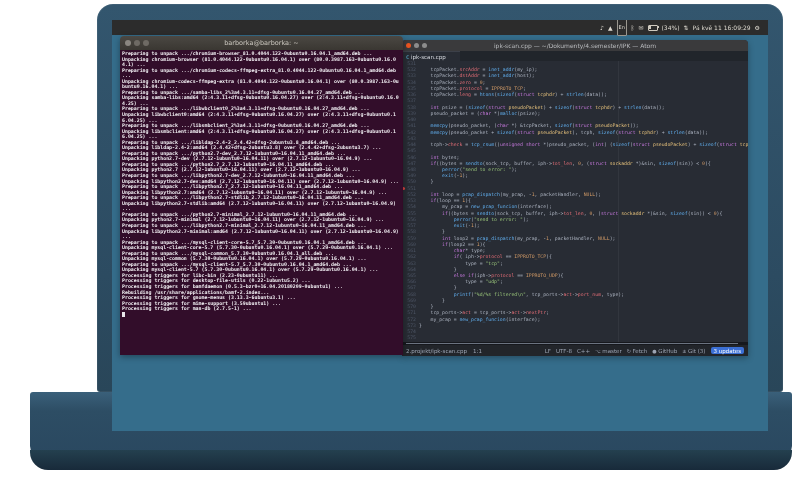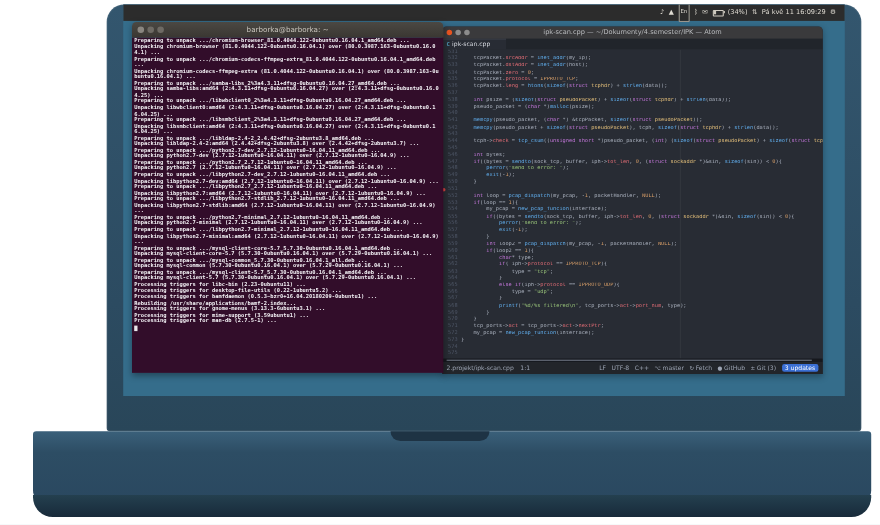--- a/index.html
+++ b/index.html
@@ -10,7 +10,7 @@
   .laptop-frame{position:absolute;left:97px;top:4px;width:686px;height:388px;
     background:linear-gradient(180deg,#33566e 0%,#2c4b61 70%,#294659 100%);
     border-radius:16px 16px 3px 3px;box-shadow:inset 0 0 0 1px rgba(255,255,255,0.06);}
-  .screen-inner{position:absolute;left:112px;top:4px;width:656px;height:356px;
+  .screen-inner{position:absolute;left:112px;top:20px;width:656px;height:411px;
     background:#356d8b;overflow:hidden;}
   .laptop-base{position:absolute;left:30px;top:392px;width:762px;height:64px;
     background:linear-gradient(180deg,#3a607a 0%,#2d4d64 30%,#2a4860 100%);

